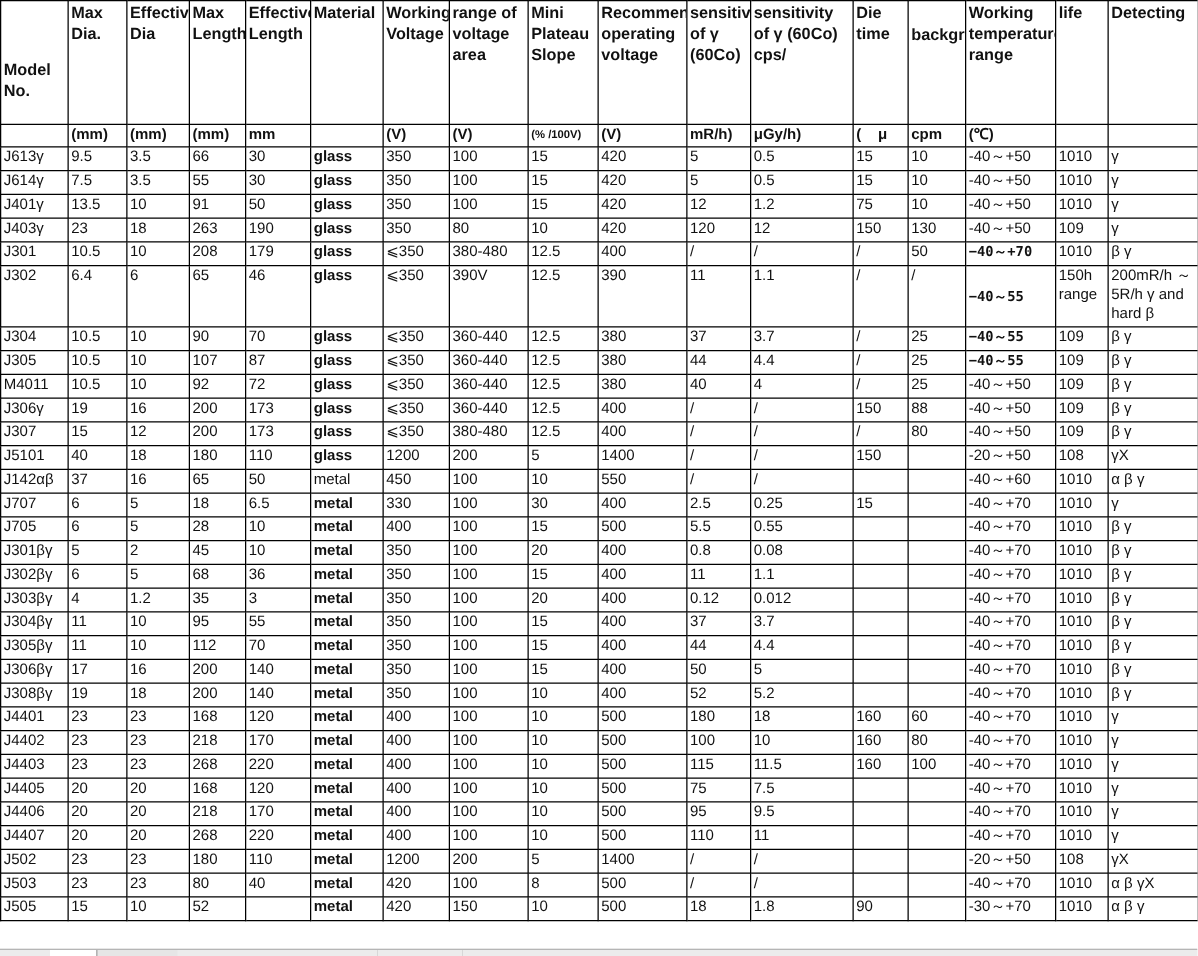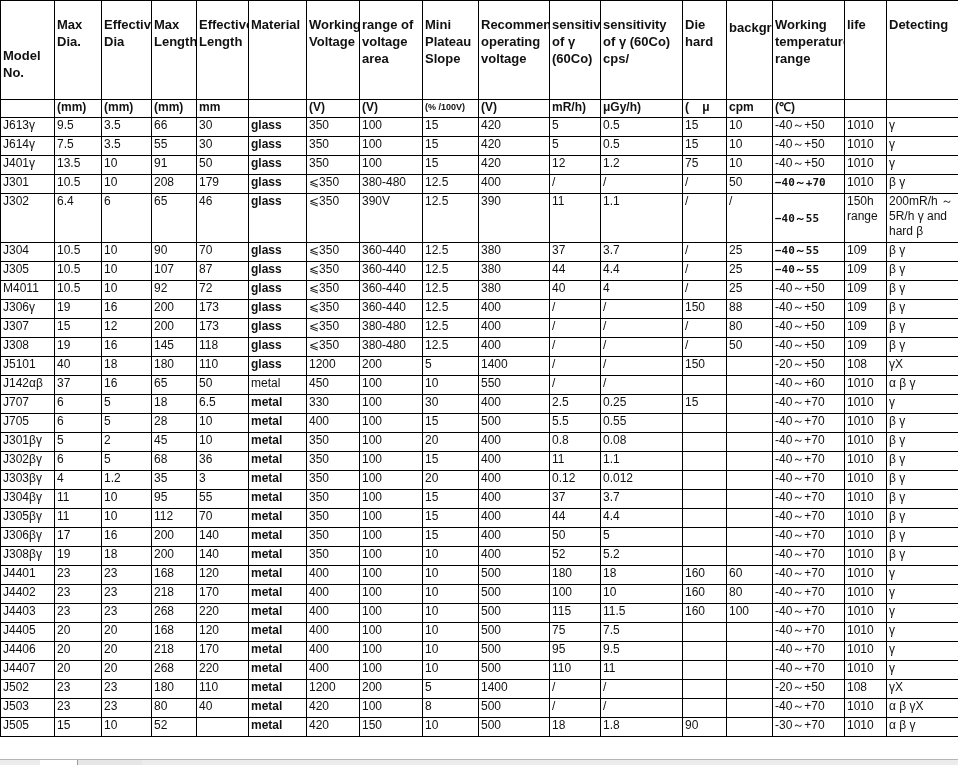--- a/index.html
+++ b/index.html
@@ -6,7 +6,7 @@
   body { width:958px; height:765px; overflow:hidden; position:relative; font-family:"Liberation Sans", sans-serif; color:#111; }
   table.spec { border-collapse:collapse; table-layout:fixed; position:absolute; left:0; top:0; width:958px; font-size:12px; }
   table.spec td { border:1px solid #000; padding:0 2px; vertical-align:top; line-height:15px; height:18px; overflow:hidden; white-space:nowrap; }
-  table.spec tr.hdr td { font-weight:bold; font-size:13px; line-height:17px; white-space:normal; height:70px; padding-top:15px; }
+  table.spec tr.hdr td { font-weight:bold; font-size:13px; line-height:17px; white-space:normal; height:70px; padding-top:0; }
   table.spec tr.hdr td.model { vertical-align:middle; padding-top:28px; }
   table.spec tr.units td { font-weight:bold; font-size:12px; height:17px; }
   table.spec tr.units td.small { font-size:9px; }

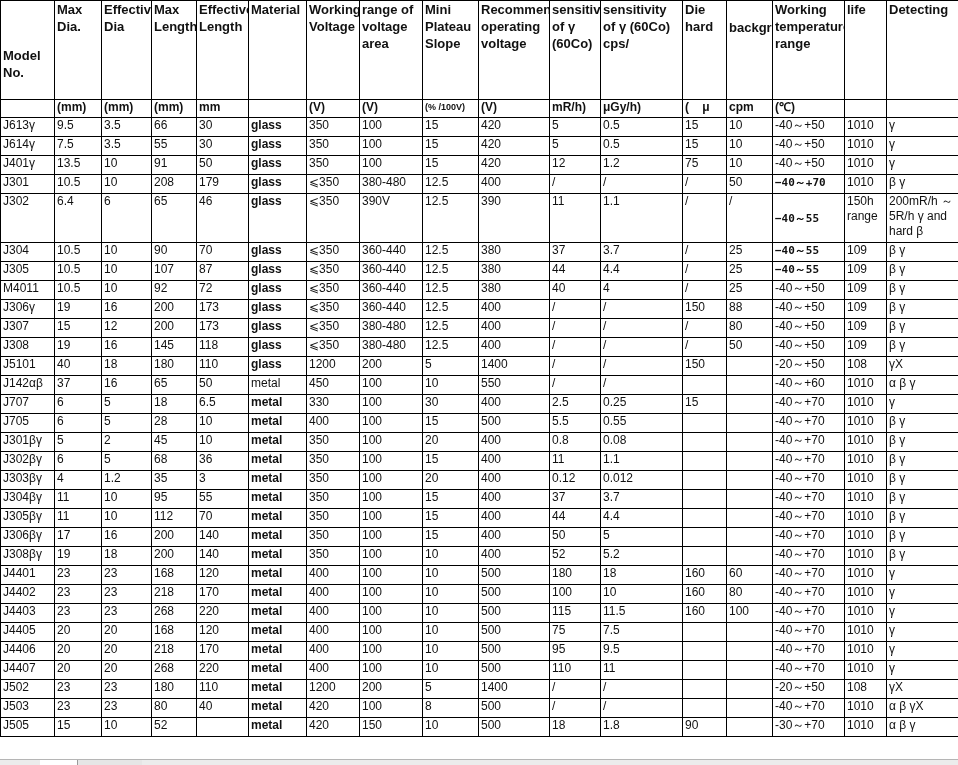--- a/index.html
+++ b/index.html
@@ -55,7 +55,7 @@
       <td>Recommendation operating voltage</td>
       <td>sensitivity of γ (60Co)</td>
       <td>sensitivity of γ (60Co) cps/</td>
-      <td>Die hard</td>
+      <td>Die time</td>
       <td style="padding-top:18px">background</td>
       <td>Working temperature range</td>
       <td>life</td>

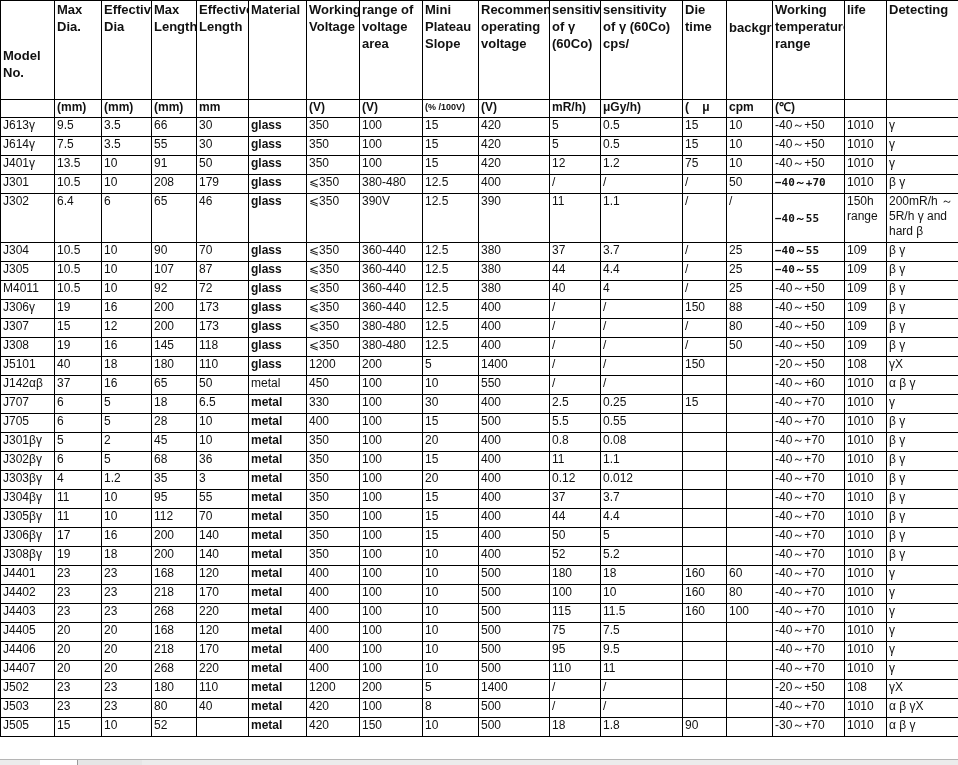--- a/index.html
+++ b/index.html
@@ -138,6 +138,25 @@
         <td>γ</td>
       </tr>
       <tr>
+        <td>J403γ</td>
+        <td>23</td>
+        <td>18</td>
+        <td>263</td>
+        <td>190</td>
+        <td class="mat">glass</td>
+        <td>350</td>
+        <td>80</td>
+        <td>10</td>
+        <td>420</td>
+        <td>120</td>
+        <td>12</td>
+        <td>150</td>
+        <td>130</td>
+        <td>-40～+50</td>
+        <td>109</td>
+        <td>γ</td>
+      </tr>
+      <tr>
         <td>J301</td>
         <td>10.5</td>
         <td>10</td>

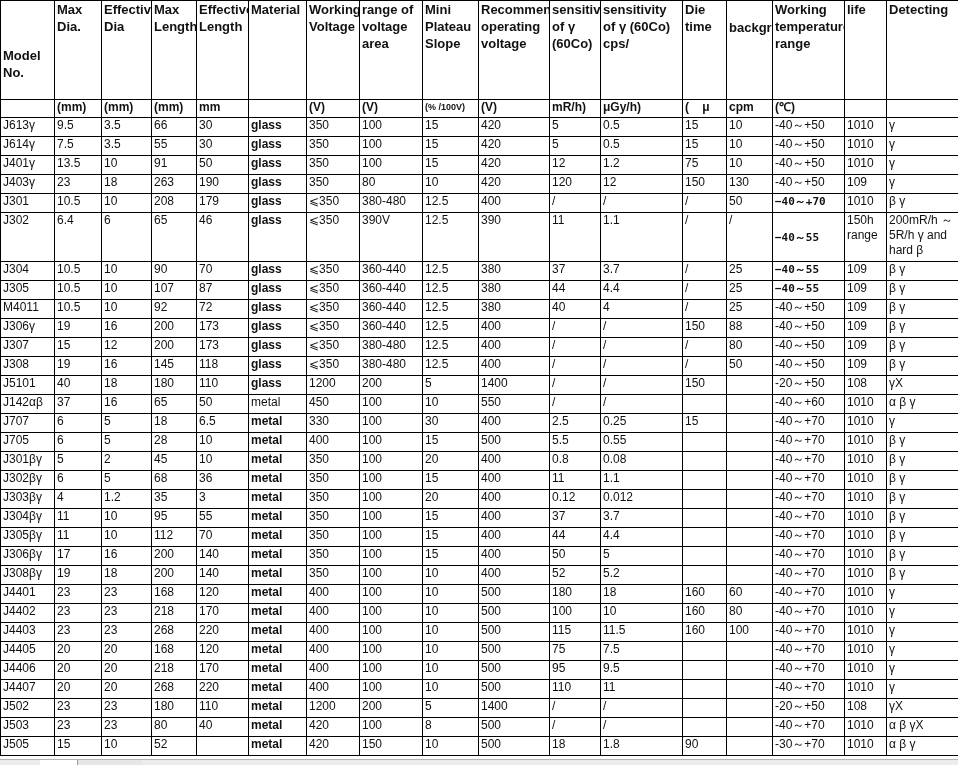--- a/index.html
+++ b/index.html
@@ -290,25 +290,6 @@
         <td>β γ</td>
       </tr>
       <tr>
-        <td>J308</td>
-        <td>19</td>
-        <td>16</td>
-        <td>145</td>
-        <td>118</td>
-        <td class="mat">glass</td>
-        <td>⩽350</td>
-        <td>380-480</td>
-        <td>12.5</td>
-        <td>400</td>
-        <td>/</td>
-        <td>/</td>
-        <td>/</td>
-        <td>50</td>
-        <td>-40～+50</td>
-        <td>109</td>
-        <td>β γ</td>
-      </tr>
-      <tr>
         <td>J5101</td>
         <td>40</td>
         <td>18</td>

